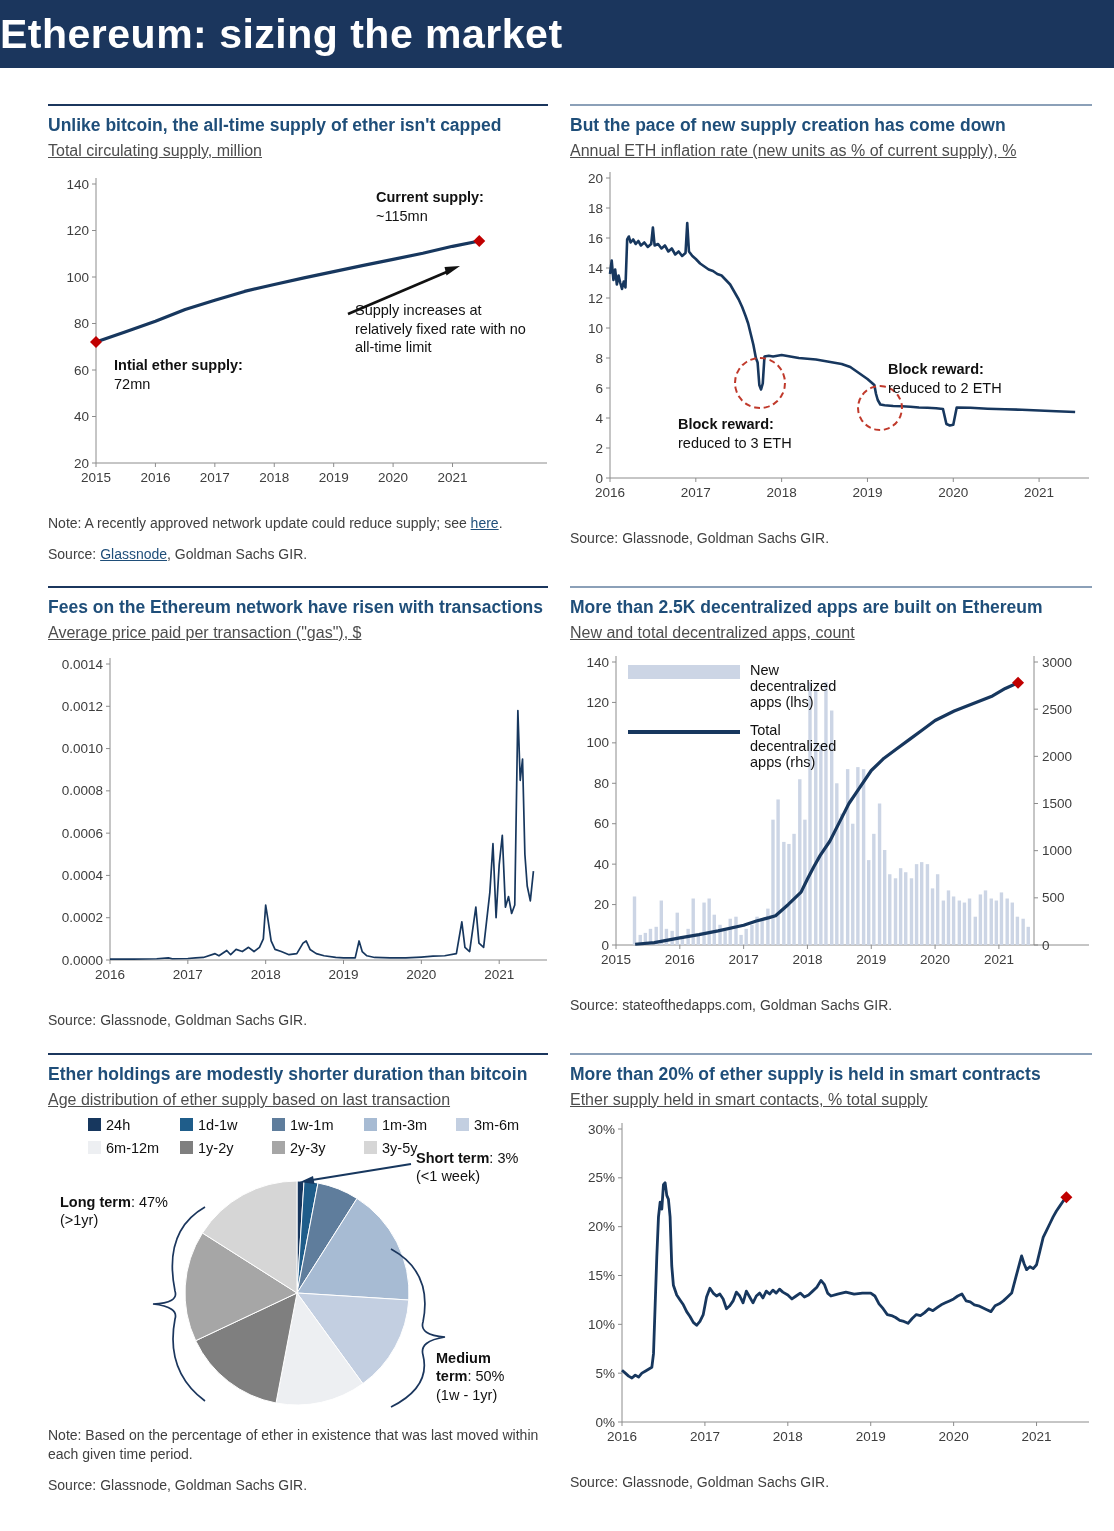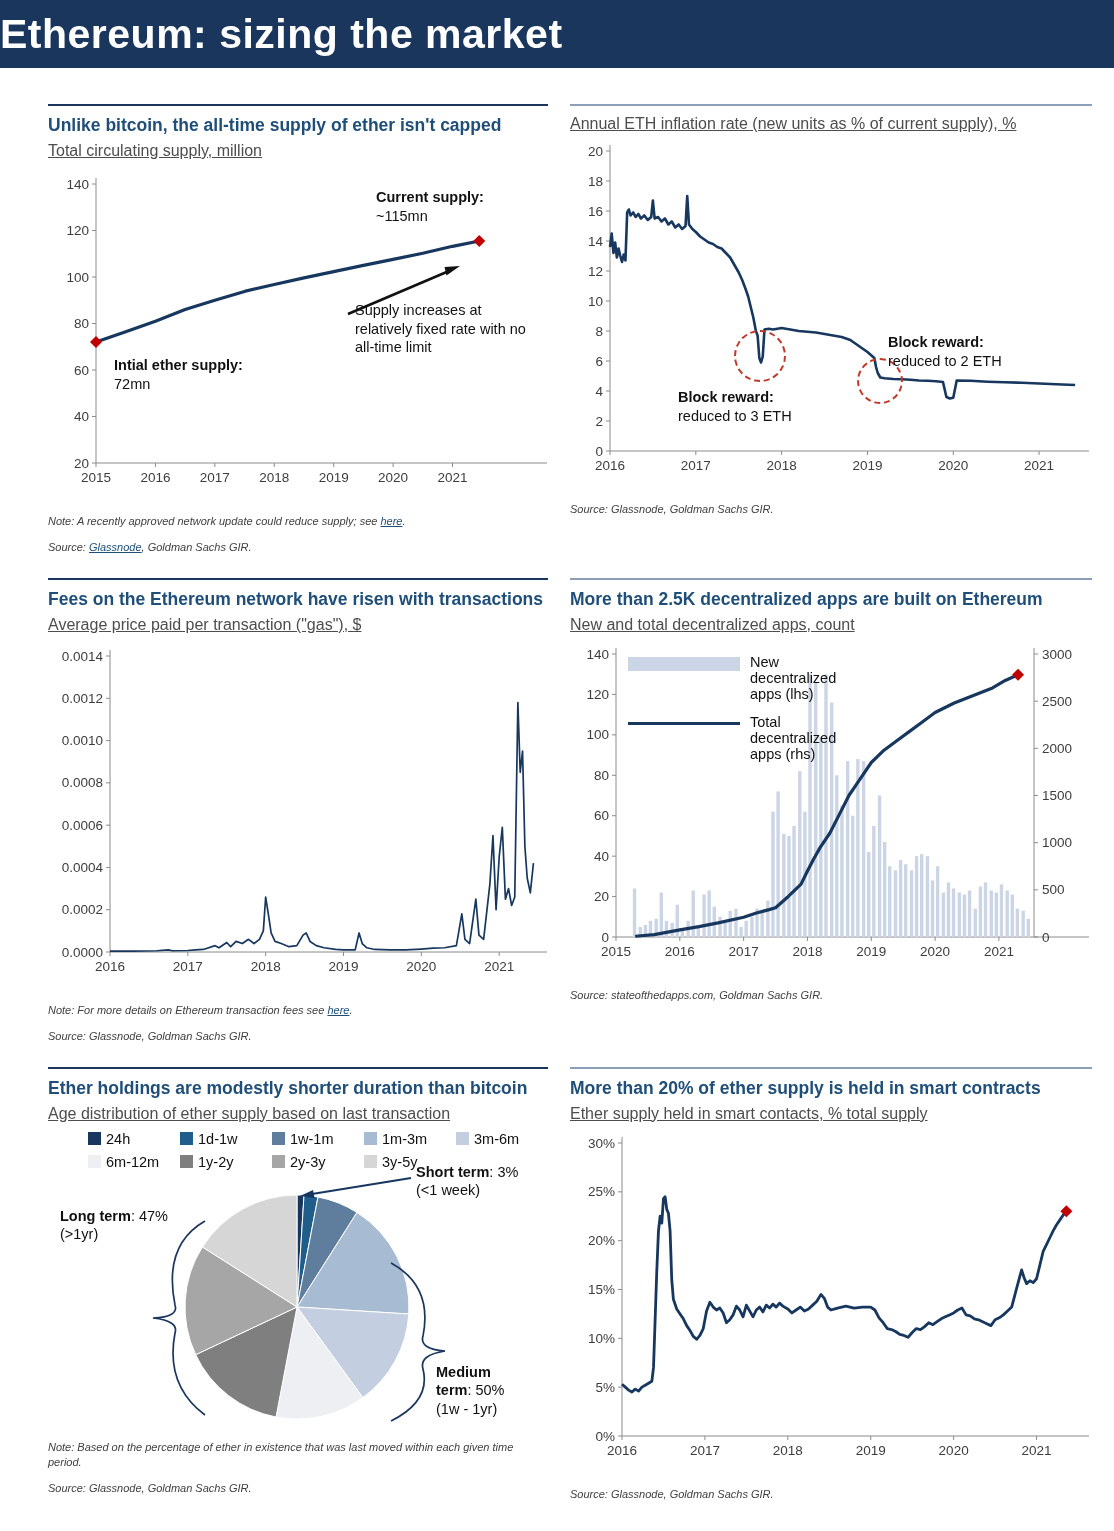--- a/index.html
+++ b/index.html
@@ -104,6 +104,7 @@
 
   <section>
     <div class="rule light"></div>
+    <h2>But the pace of new supply creation has come down</h2>
     <div class="csub">Annual ETH inflation rate (new units as % of current supply), %</div>
     <div class="chart">
       <svg id="svg1" width="520" height="350" viewBox="0 0 520 350">

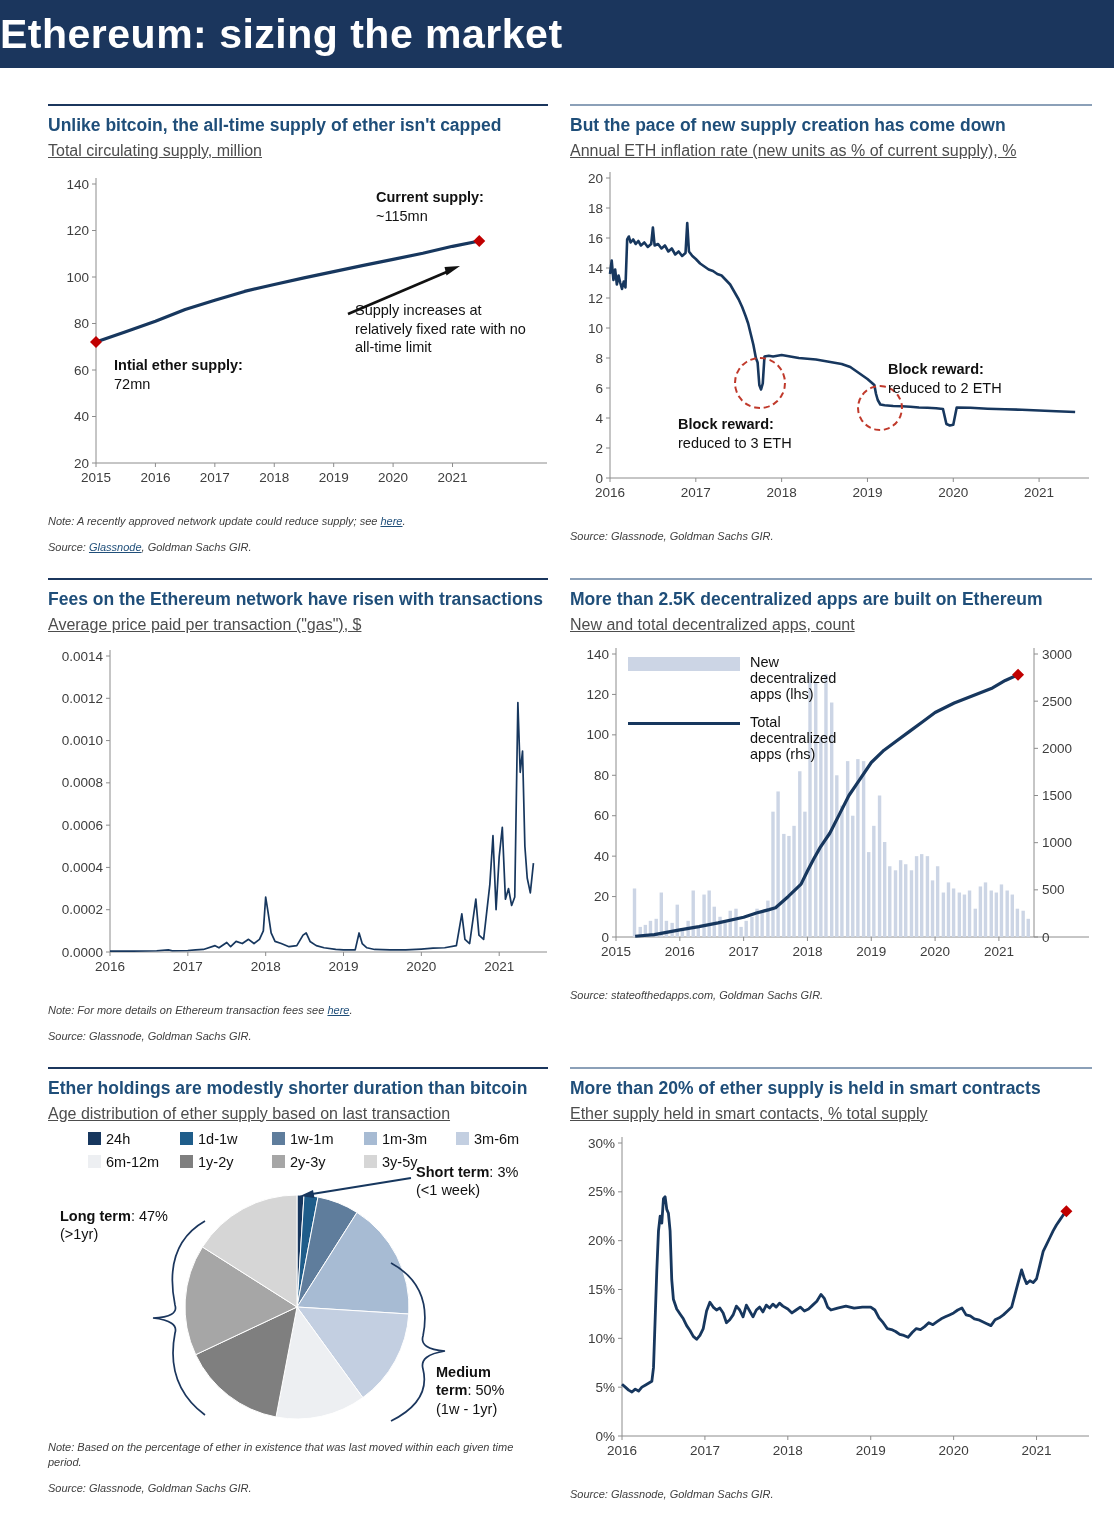--- a/index.html
+++ b/index.html
@@ -19,7 +19,7 @@
   .anno b { font-weight: bold; }
   .dcirc { position: absolute; border: 2.5px dashed #c0392b; border-radius: 50%; }
   .ov { position: absolute; overflow: visible; }
-  .note { font-size: 11px; font-style: italic; color: #404040; line-height: 1.4; margin-top: 11px; }
+  .note { font-size: 14px; color: #404040; line-height: 1.4; margin-top: 11px; }
   .notes { margin-top: 8px; }
   .lnk { color: #1f4e79; text-decoration: underline; cursor: pointer; }
   .c3leg { position: absolute; left: 58px; top: 12px; font-size: 14.5px; color: #111; }

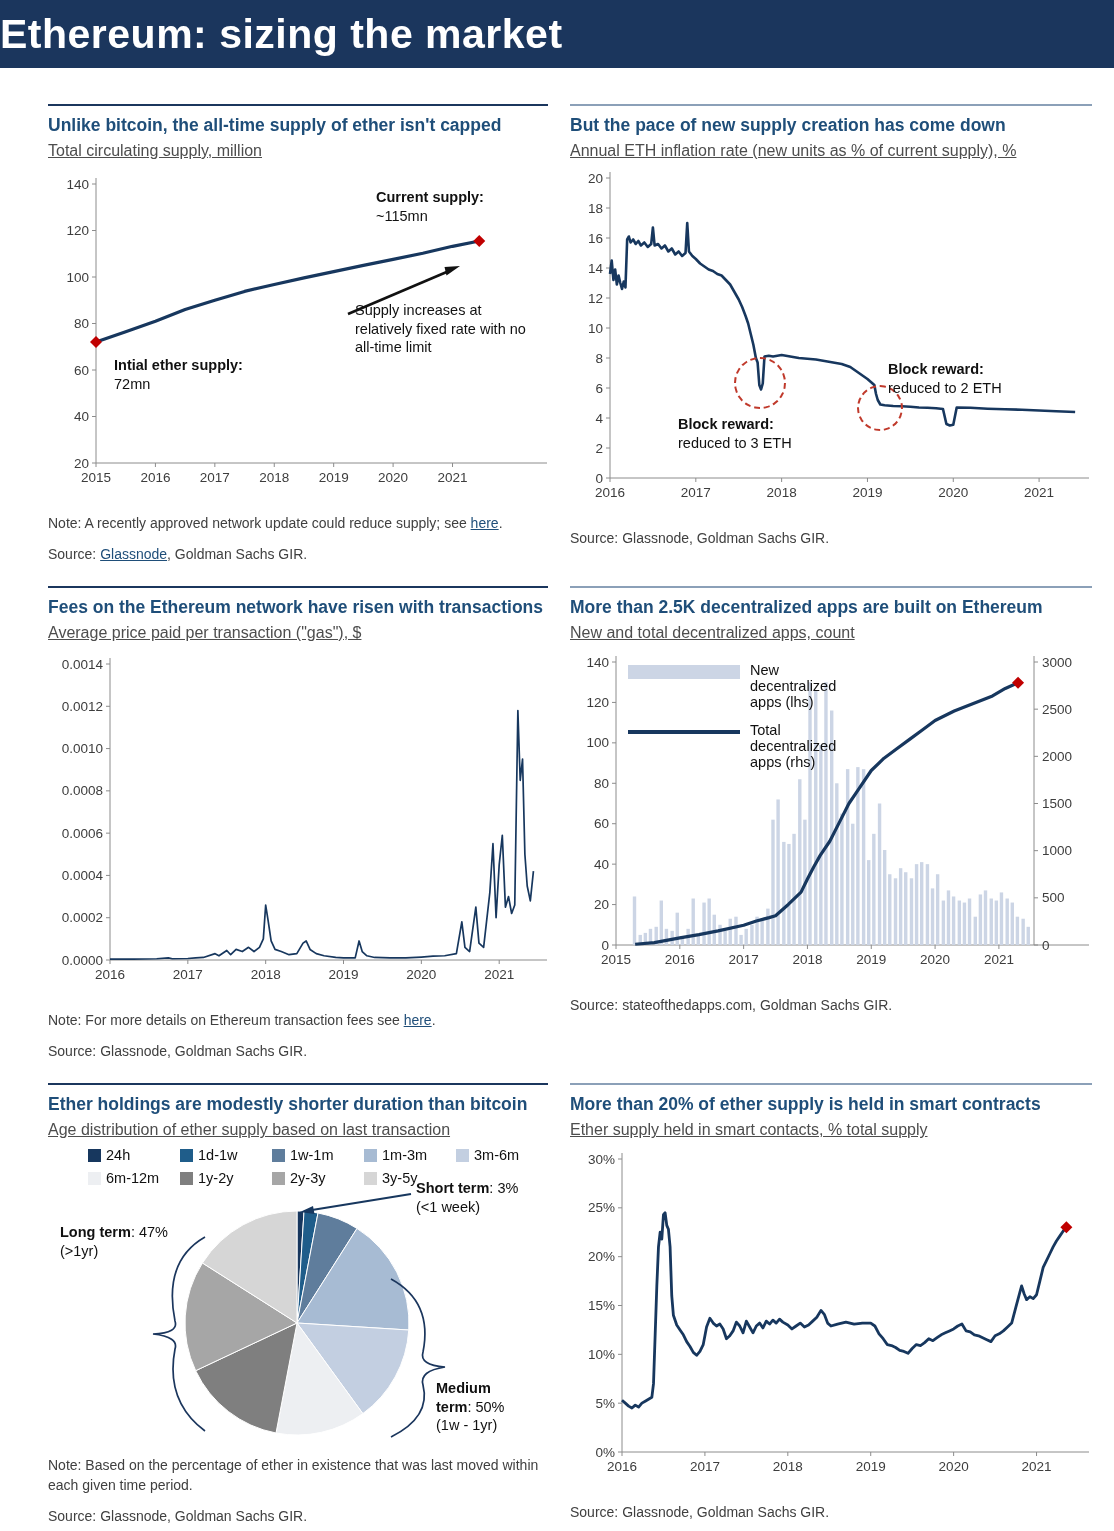--- a/index.html
+++ b/index.html
@@ -202,7 +202,6 @@
         </svg>
     </div>
     <div class="notes">
-      <div class="note"><span>Note: For more details on Ethereum transaction fees see </span><a class="lnk">here</a><span>.</span></div>
       <div class="note"><span>Source: Glassnode, Goldman Sachs GIR.</span></div>
     </div>
   </section>

